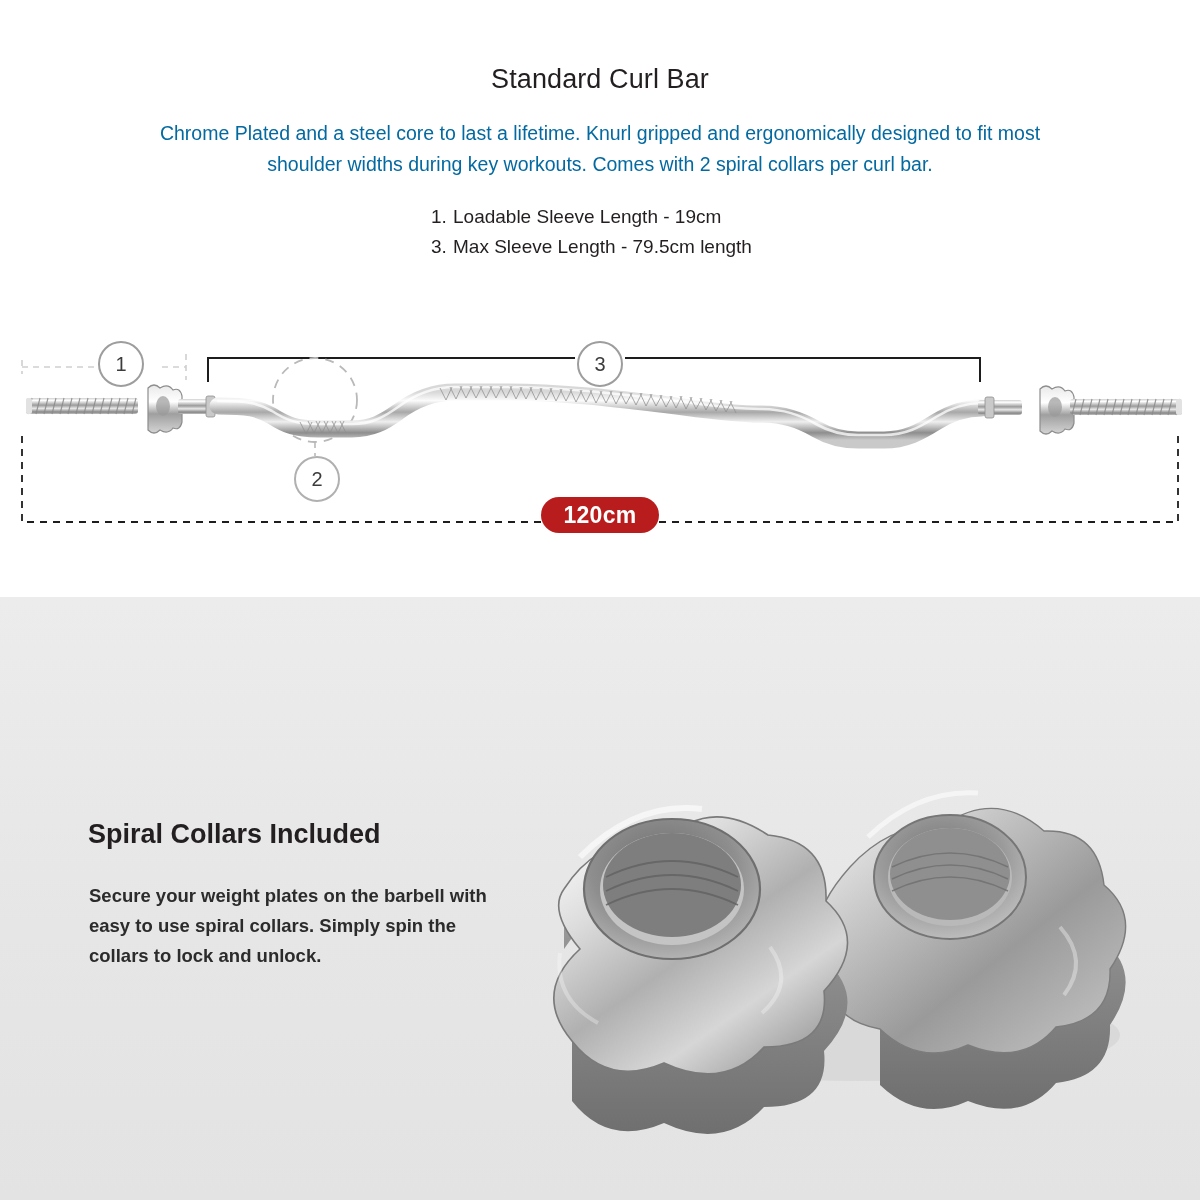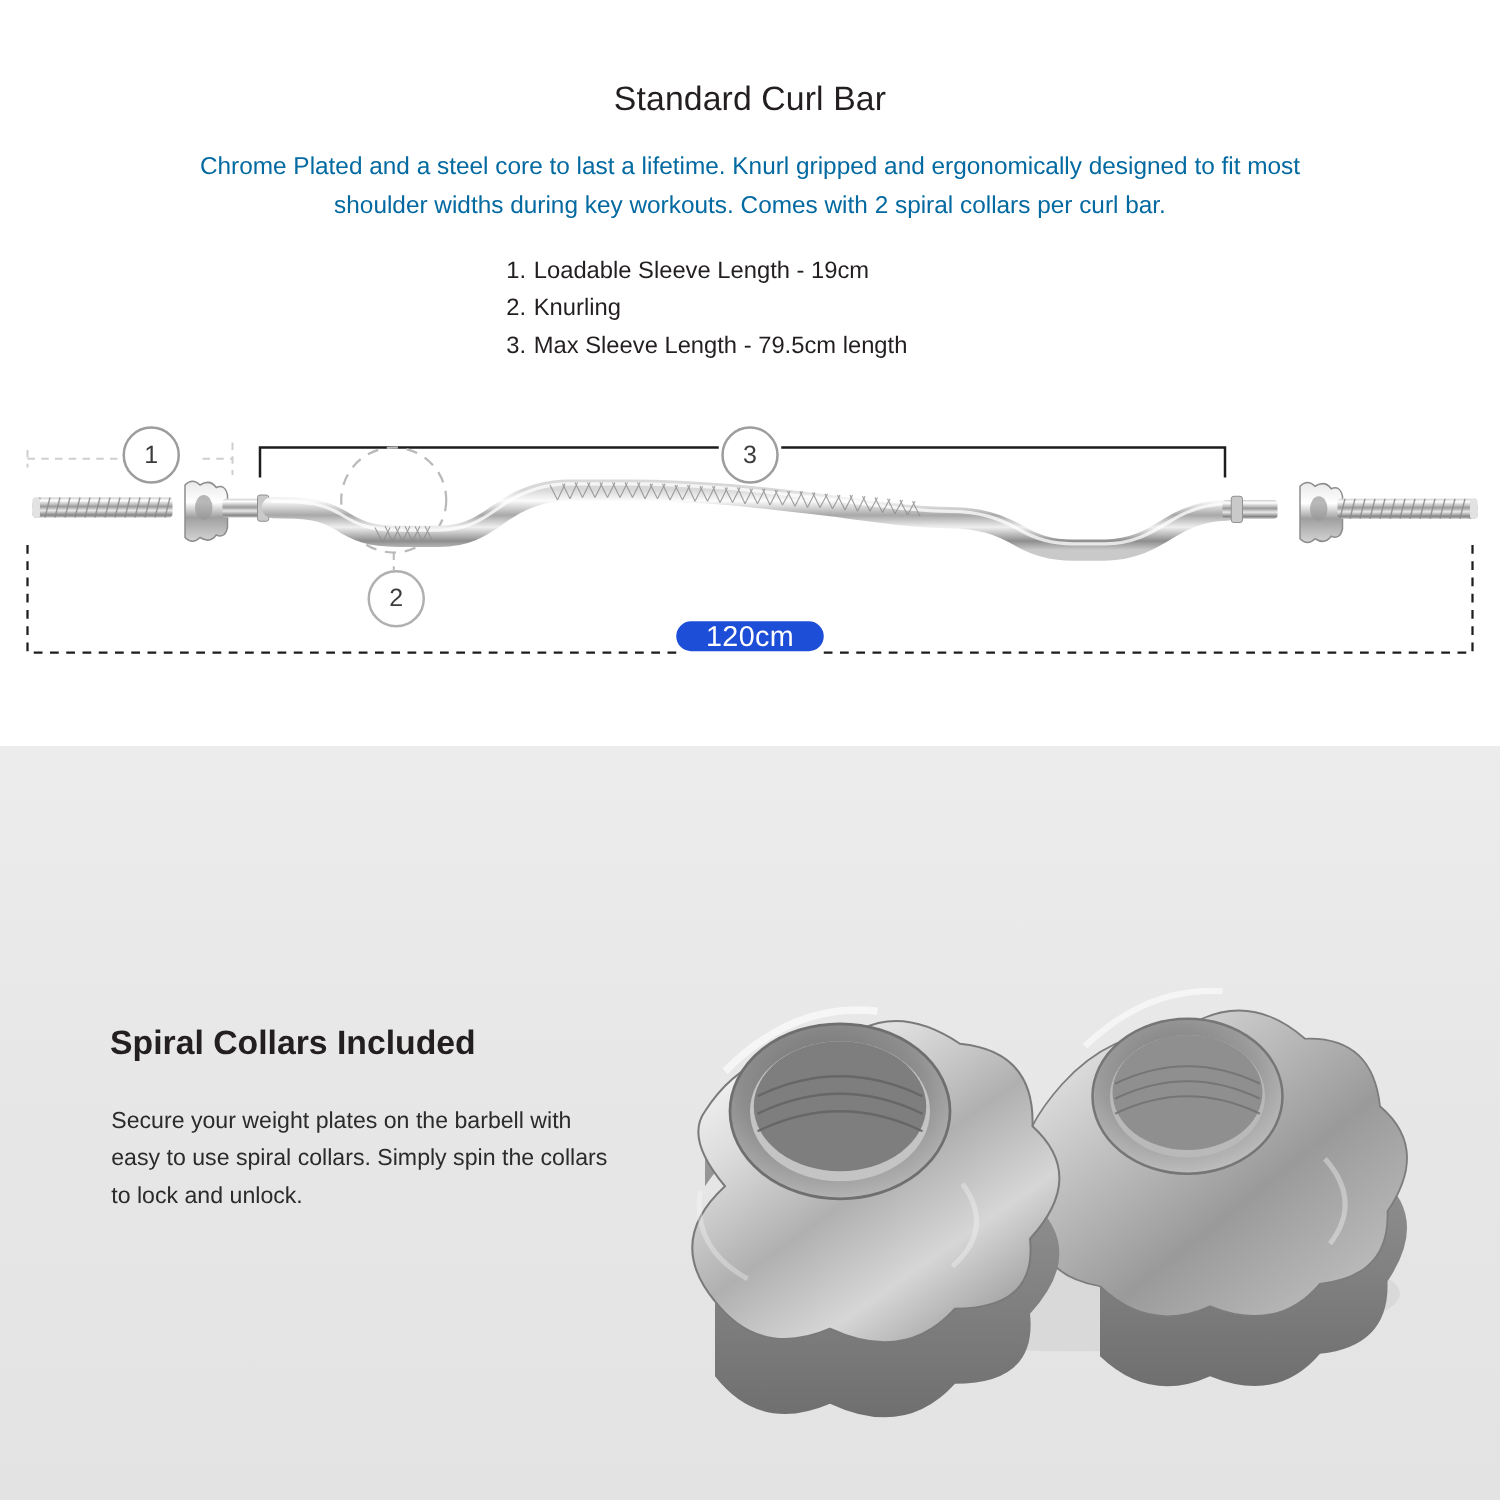--- a/index.html
+++ b/index.html
@@ -60,6 +60,7 @@
   }
   .feature-list .fl-row {
     white-space: nowrap;
+    margin-left: 26px;
   }
   .feature-list .fl-num {
     display: inline-block;

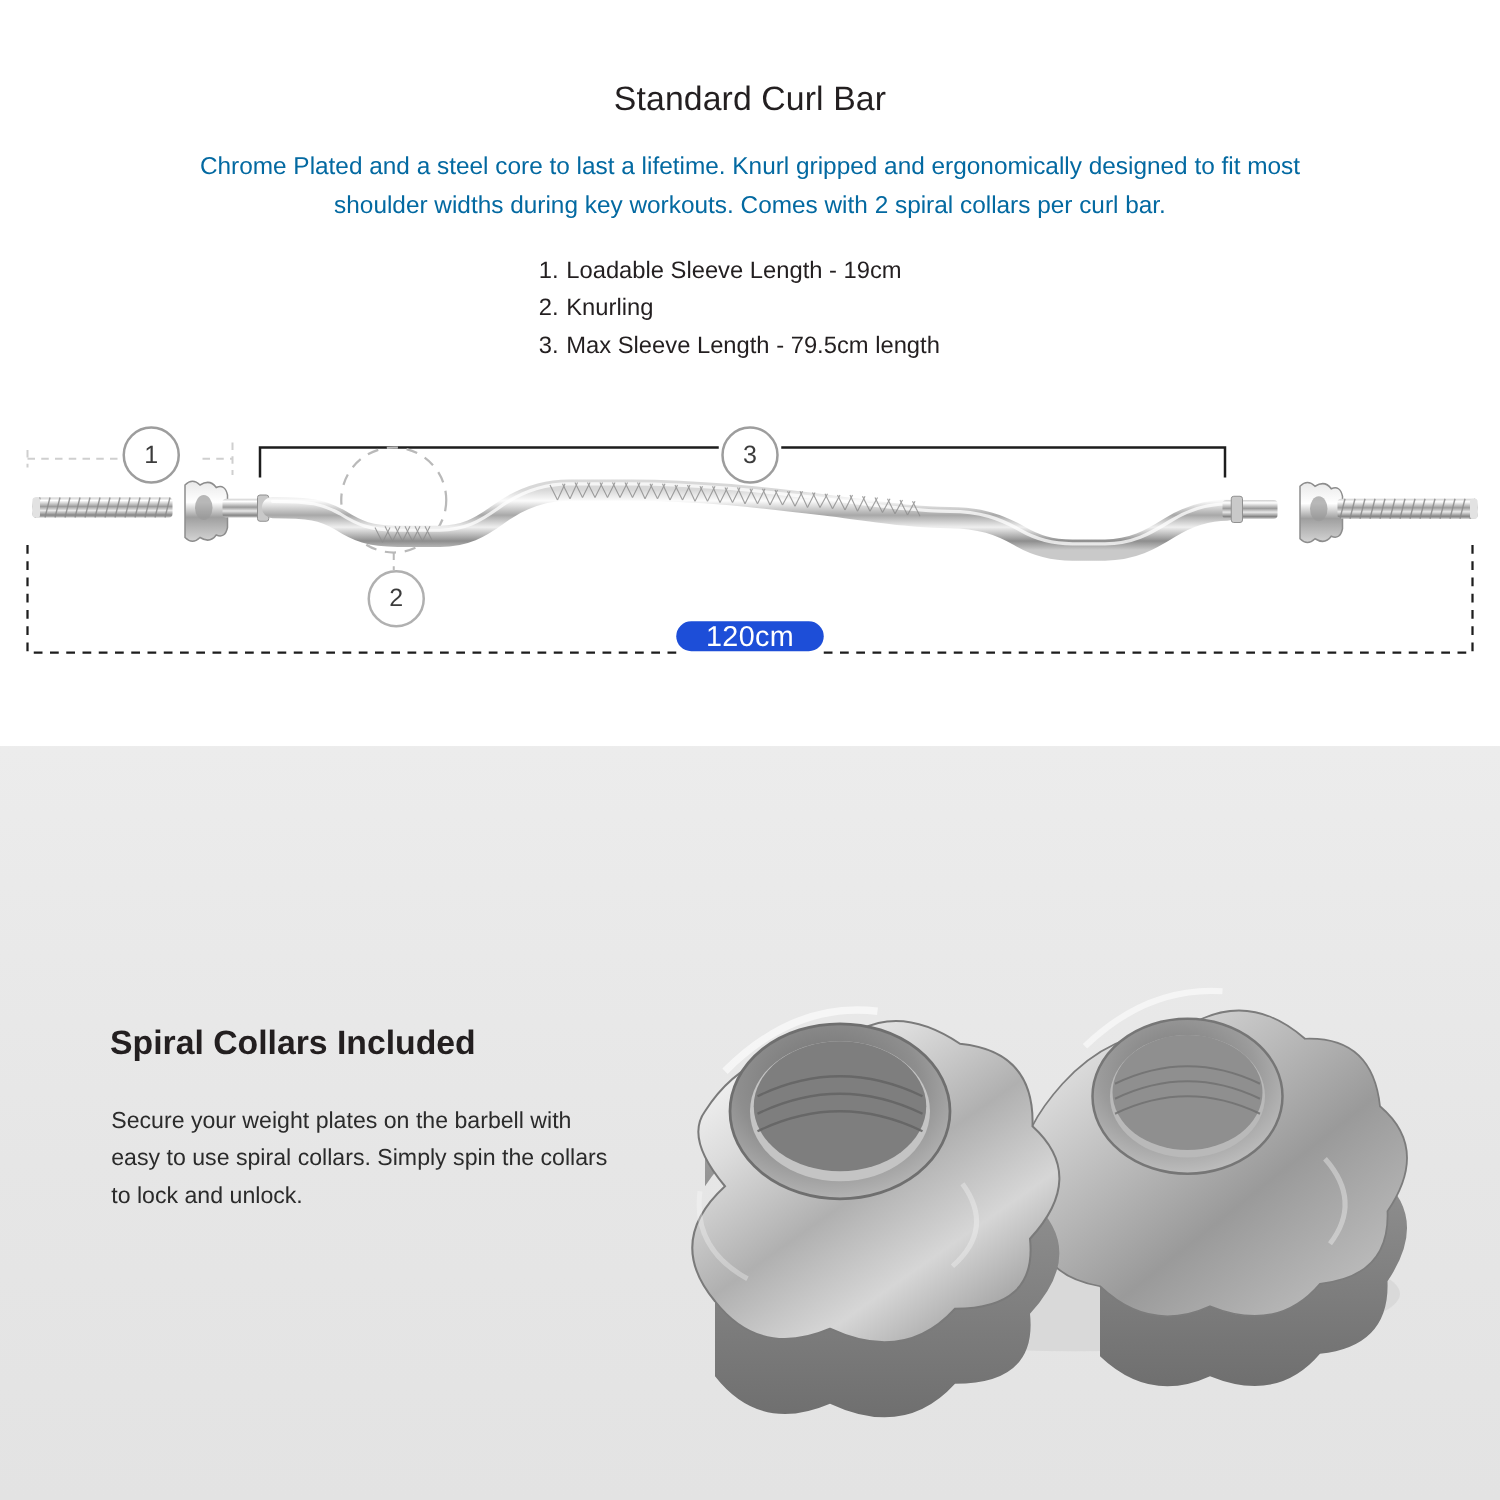--- a/index.html
+++ b/index.html
@@ -164,9 +164,6 @@
     <div class="feature-list">
       <div class="fl-row">
         <span class="fl-num">1.</span><span>Loadable Sleeve Length - 19cm</span>
-      </div>
-      <div class="fl-row">
-        <span class="fl-num">2.</span><span>Knurling</span>
       </div>
       <div class="fl-row">
         <span class="fl-num">3.</span><span>Max Sleeve Length - 79.5cm length</span>

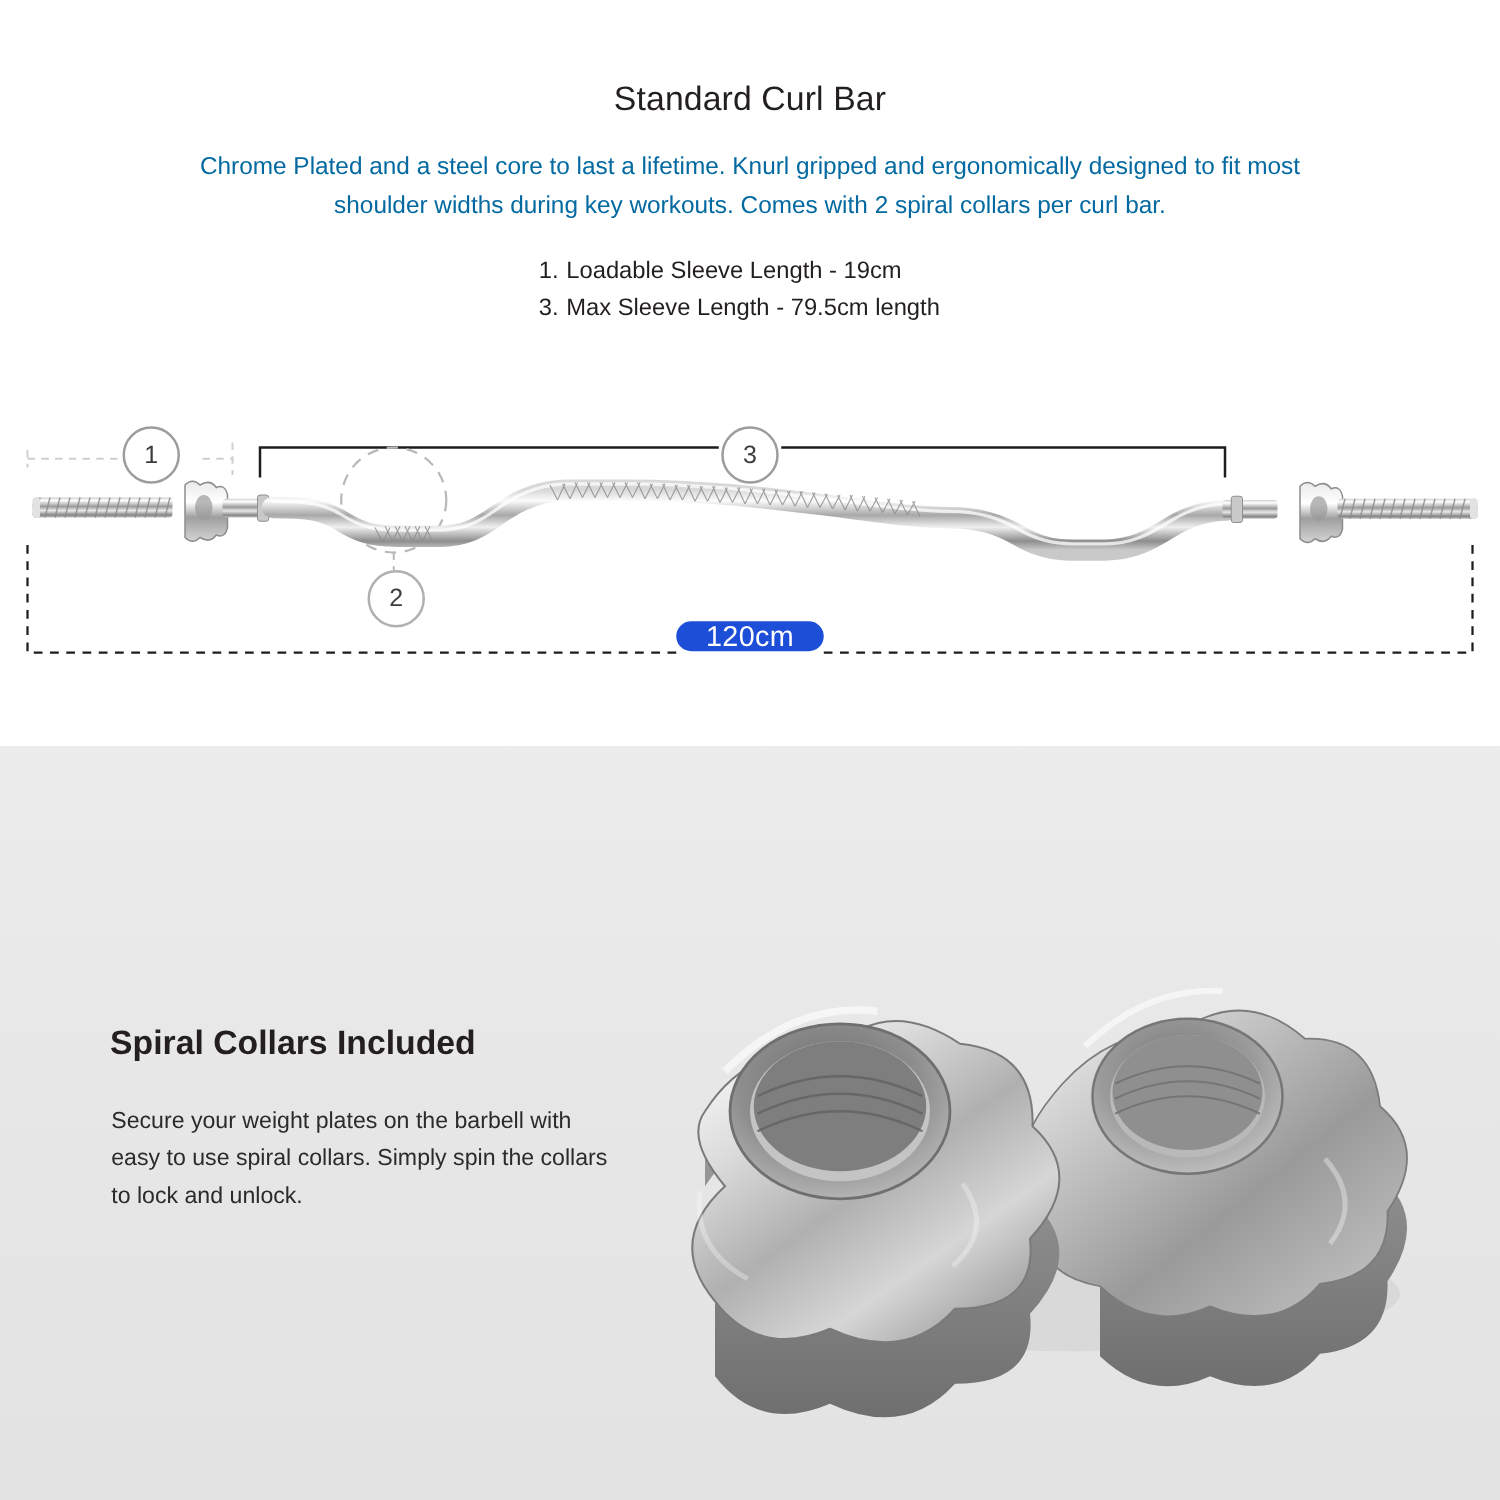--- a/index.html
+++ b/index.html
@@ -83,12 +83,12 @@
     left: 541px;
     top: 497px;
     width: 118px;
-    height: 24px;
+    height: 36px;
     border-radius: 18px;
-    background: #1d4ed8;
+    background: #b91c1c;
     color: #ffffff;
     font-size: 23px;
-    font-weight: normal;
+    font-weight: bold;
     display: flex;
     align-items: center;
     justify-content: center;

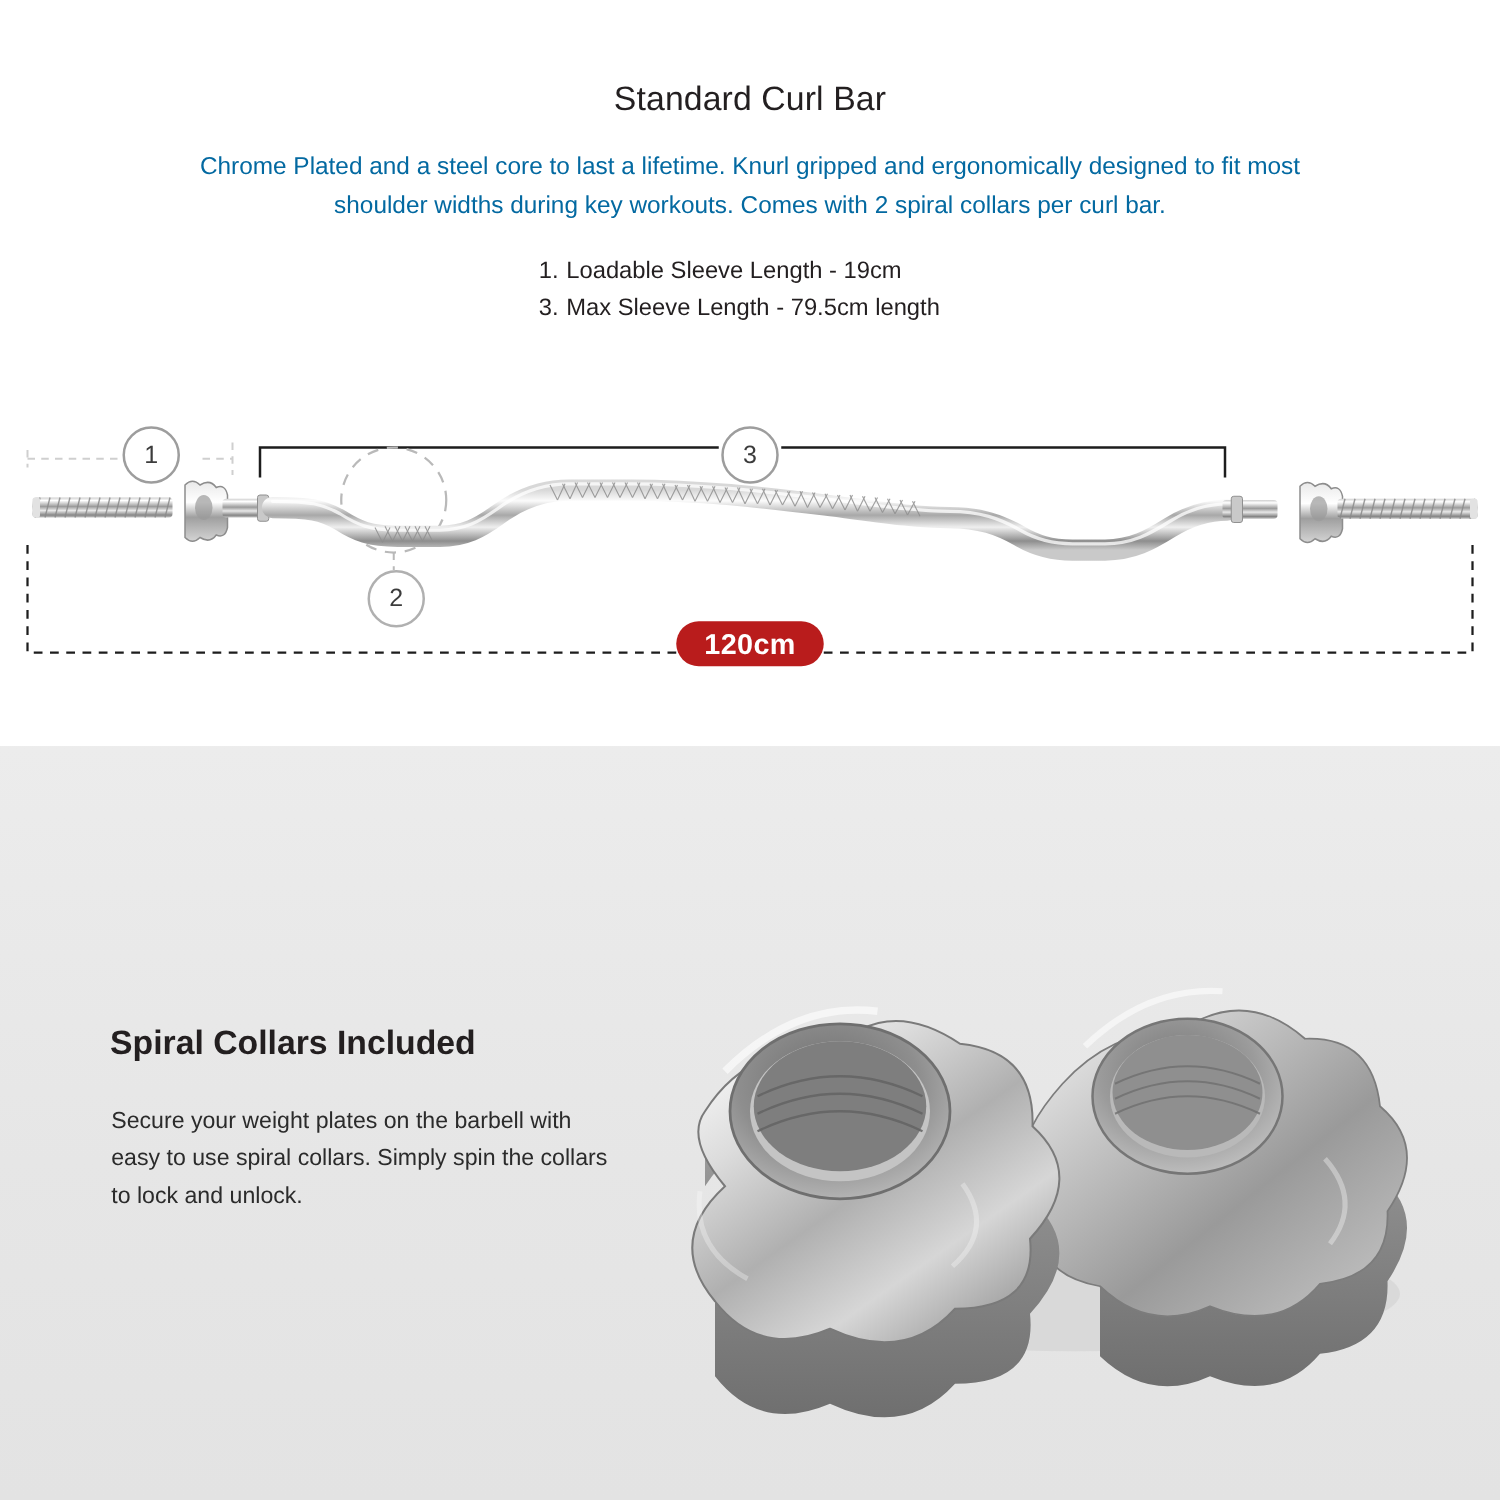--- a/index.html
+++ b/index.html
@@ -139,6 +139,7 @@
     font-size: 18.5px;
     line-height: 30px;
     color: #2b2b2b;
+    font-weight: bold;
   }
 
   

